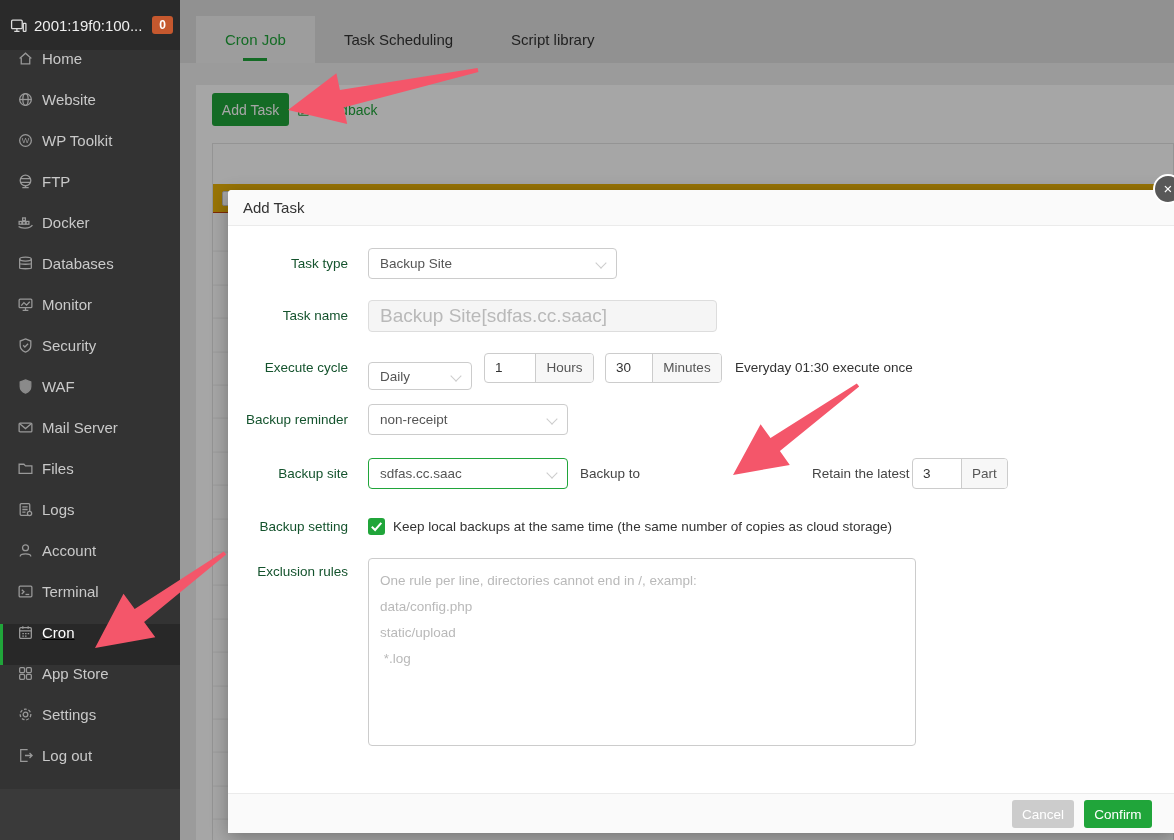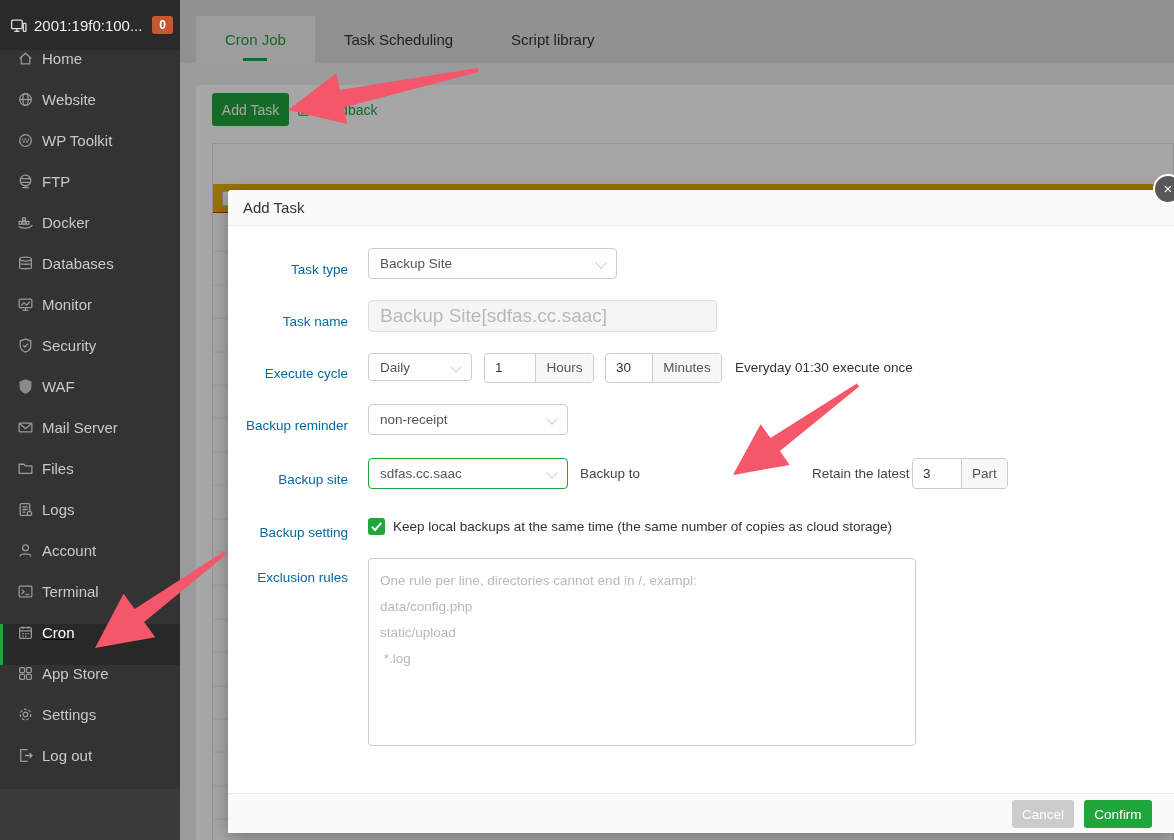--- a/index.html
+++ b/index.html
@@ -61,7 +61,7 @@
   .btn-confirm { position:absolute; right:22px; top:6px; width:68px; height:28px; background:#20a53a; color:#fff;
     border:none; border-radius:3px; font-size:13.5px; font-family:inherit; cursor:pointer;margin-left:48px; }
 
-  .f-label { position:absolute; left:0; width:120px; text-align:right; font-size:13.5px; color:#0369a1;margin-top:6px; }
+  .f-label { position:absolute; left:0; width:120px; text-align:right; font-size:13.5px; color:#14532d; }
   .sel { position:absolute; height:31px; border:1px solid #ccc; border-radius:4px; background:#fff; cursor:pointer; }
   .sel .v { position:absolute; left:11px; top:0; line-height:29px; font-size:13.5px; color:#555; white-space:nowrap; }
   .chev { position:absolute; right:11px; top:10px; width:8px; height:8px;

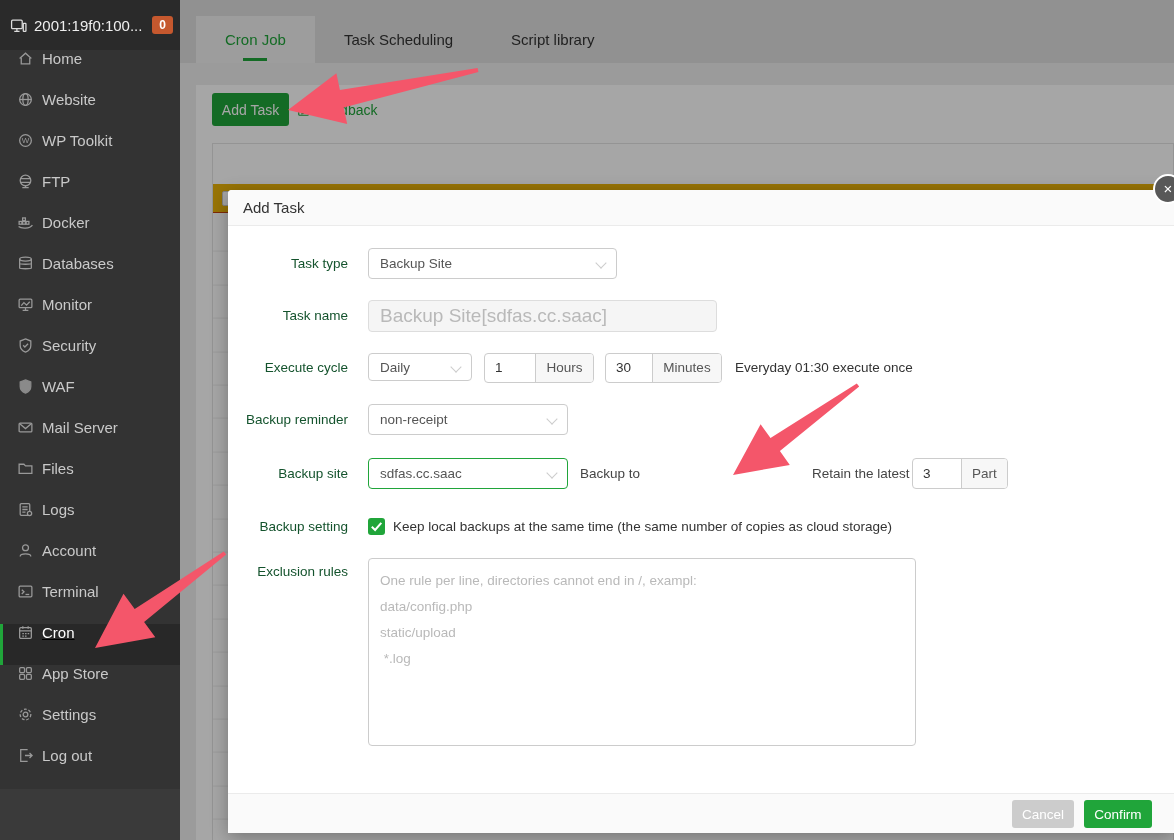--- a/index.html
+++ b/index.html
@@ -326,7 +326,7 @@
     <div class="inp-dis" style="left:140px;top:110px;width:349px">Backup Site[sdfas.cc.saac]</div>
 
     <div class="f-label" style="top:163px;line-height:30px">Execute cycle</div>
-    <div class="sel" style="left:140px;top:163px;width:104px;height:28px">
+    <div class="sel" style="left:140px;top:172px;width:104px;height:28px">
       <span class="v" style="line-height:28px">Daily</span>
       <span class="chev" style="top:9px"></span>
     </div>

